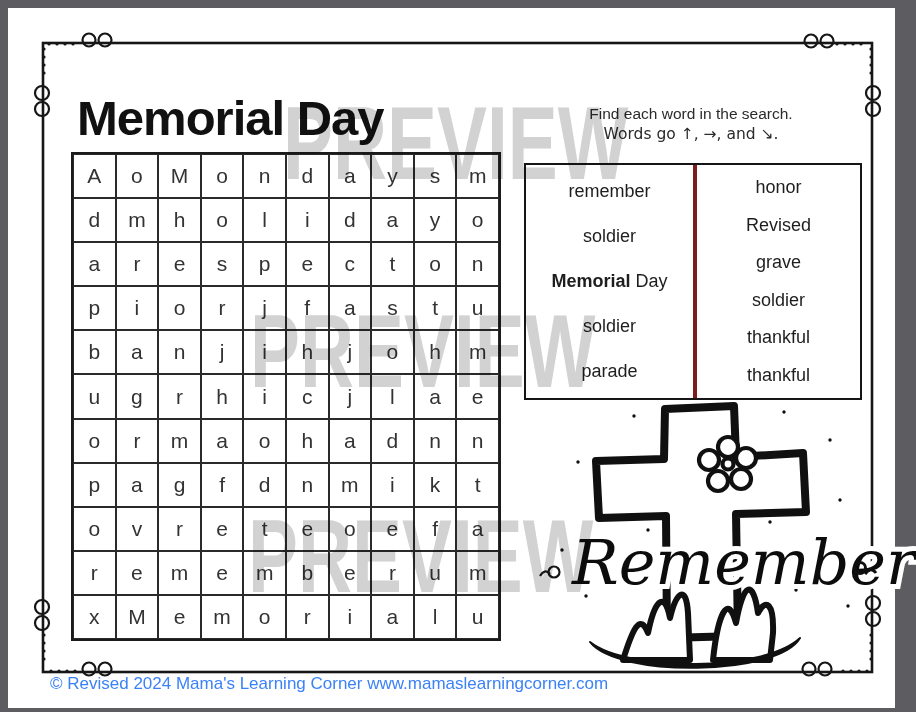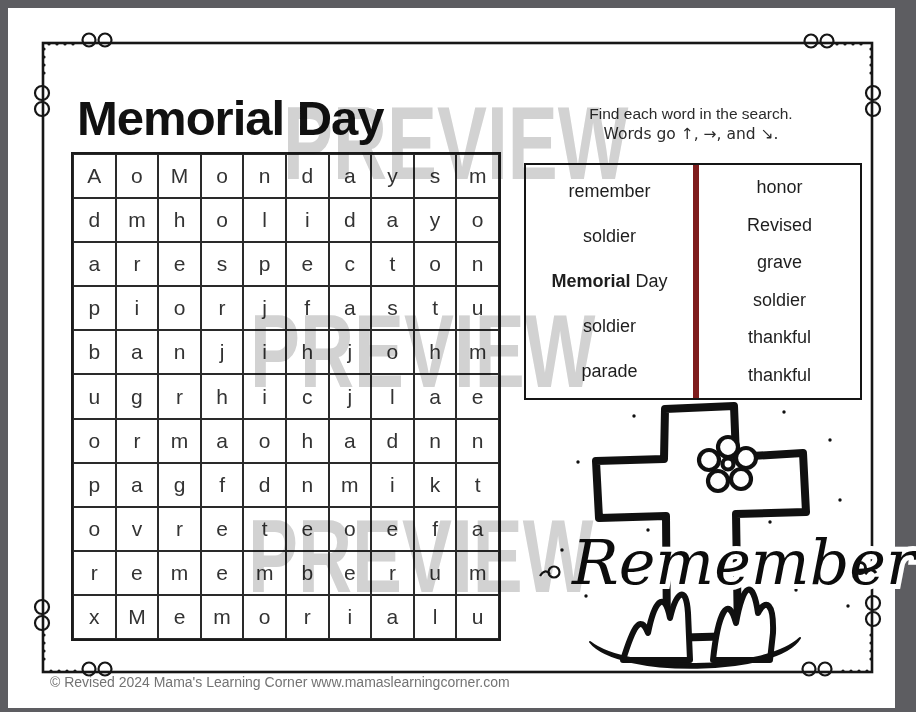--- a/index.html
+++ b/index.html
@@ -47,7 +47,7 @@
     background:transparent;
   }
   .wl-col{display:flex;flex-direction:column;justify-content:space-around;align-items:center;padding:4px 2px;}
-  .wl-col.right{border-left:6px solid #7f1d1d;}
+  .wl-col.right{border-left:4px solid #7f1d1d;}
   .wl-row{font-size:18px;color:#1e1e1e;white-space:nowrap;}
   .wl-row .u{font-weight:bold;text-decoration-thickness:2px;text-underline-offset:3px;}
   

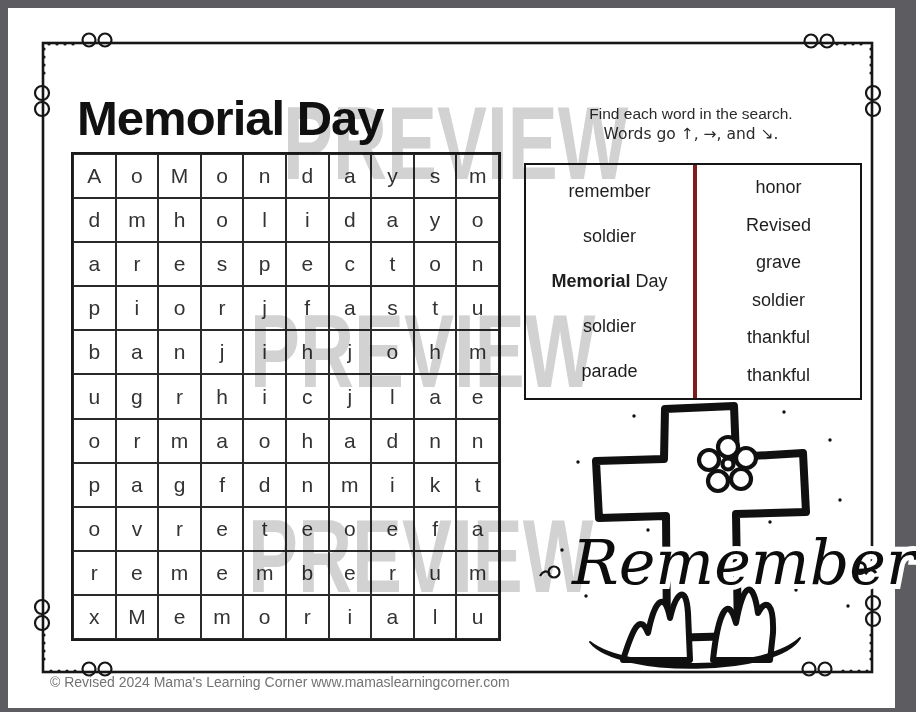--- a/index.html
+++ b/index.html
@@ -66,7 +66,7 @@
   
   #footer{
     position:absolute;left:42px;top:666px;
-    font-size:14px;color:#737373;
+    font-size:17px;color:#3b82f6;
   }
   .arrows{font-family:"DejaVu Sans", sans-serif;}
 </style>

